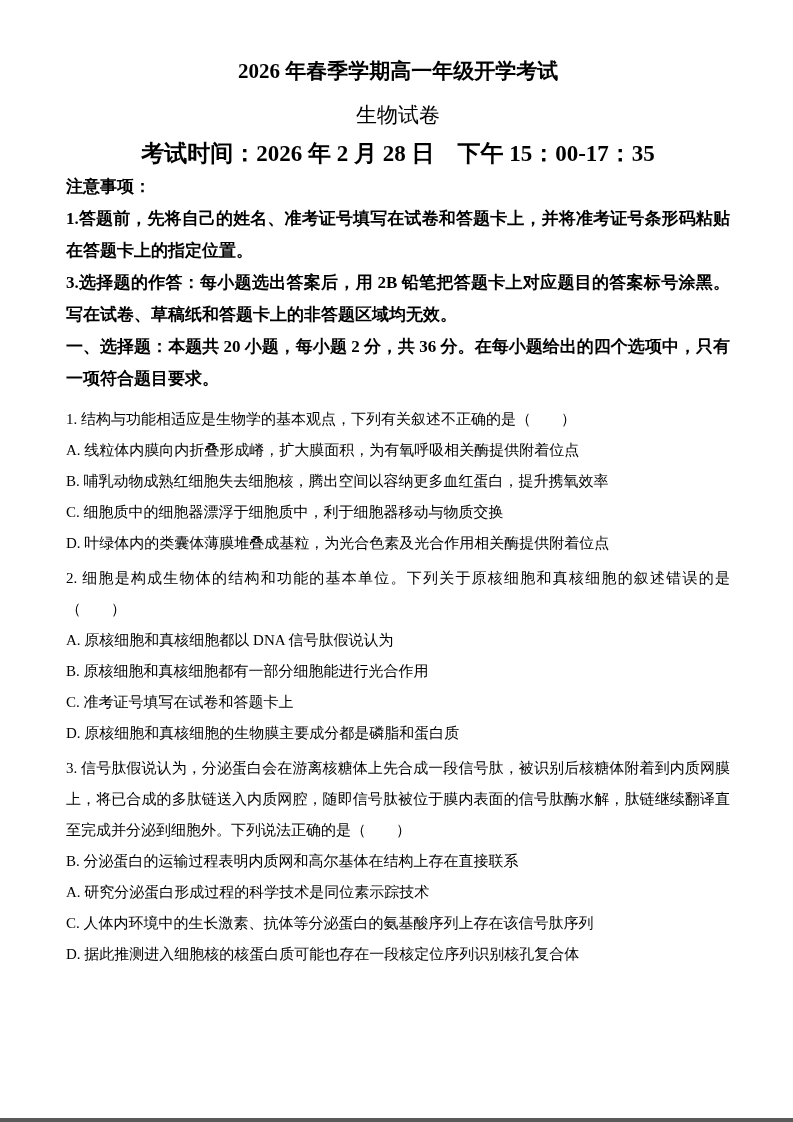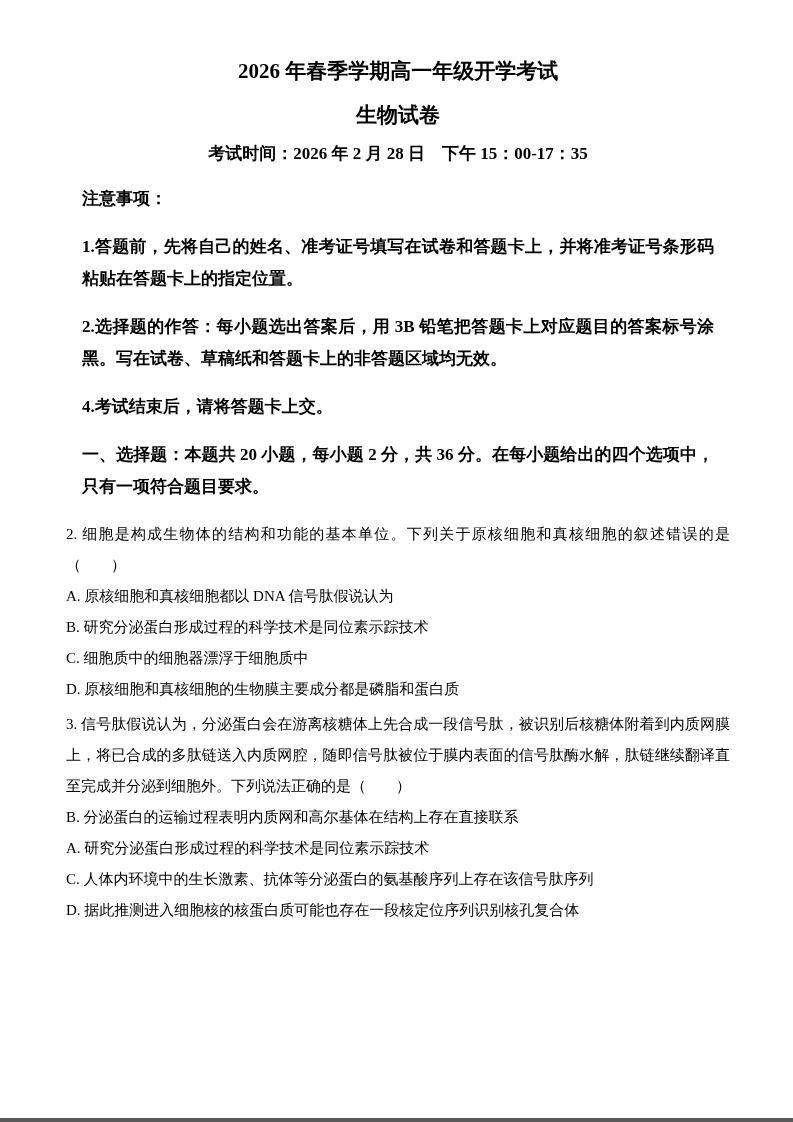--- a/index.html
+++ b/index.html
@@ -24,7 +24,7 @@
   }
   .subtitle {
     text-align: center;
-    font-weight: bold;
+    font-weight: normal;
     font-size: 21px;
     line-height: 30px;
     margin: 0 0 11px 0;

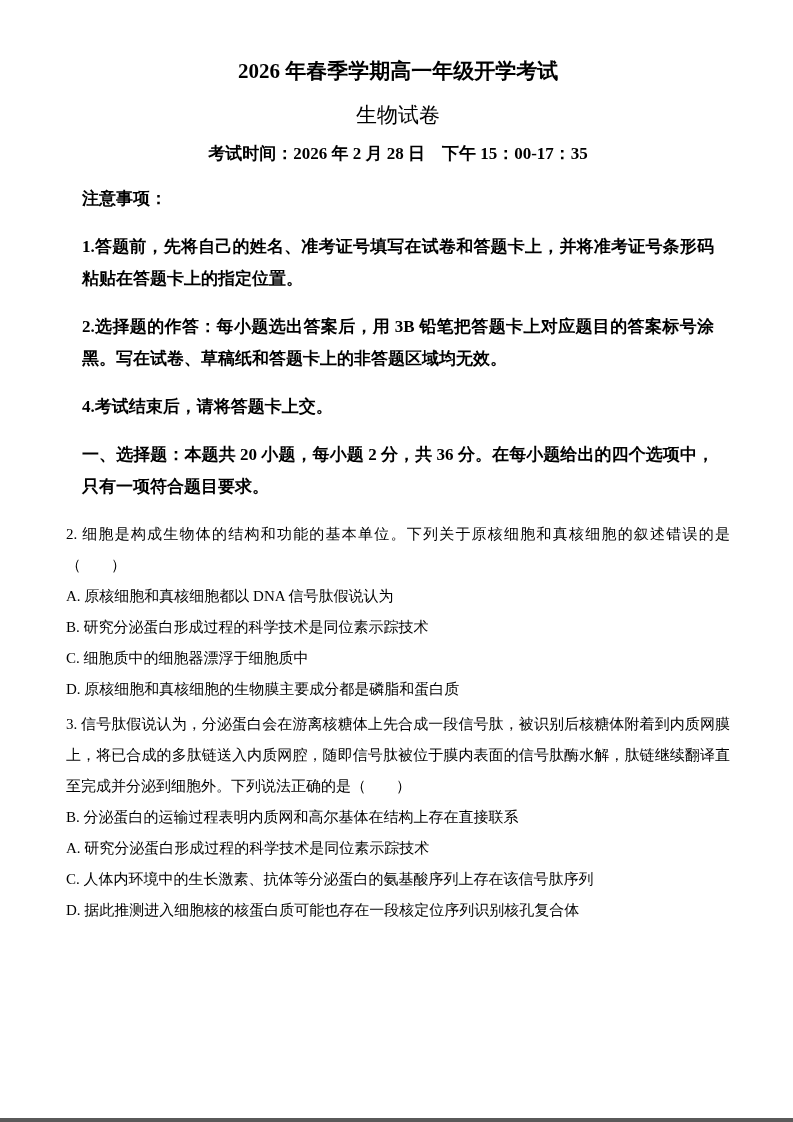--- a/index.html
+++ b/index.html
@@ -32,7 +32,7 @@
   .exam-time {
     text-align: center;
     font-weight: bold;
-    font-size: 17px;
+    font-size: 23px;
     line-height: 26px;
     margin: 4px 0 4px 0;
   }

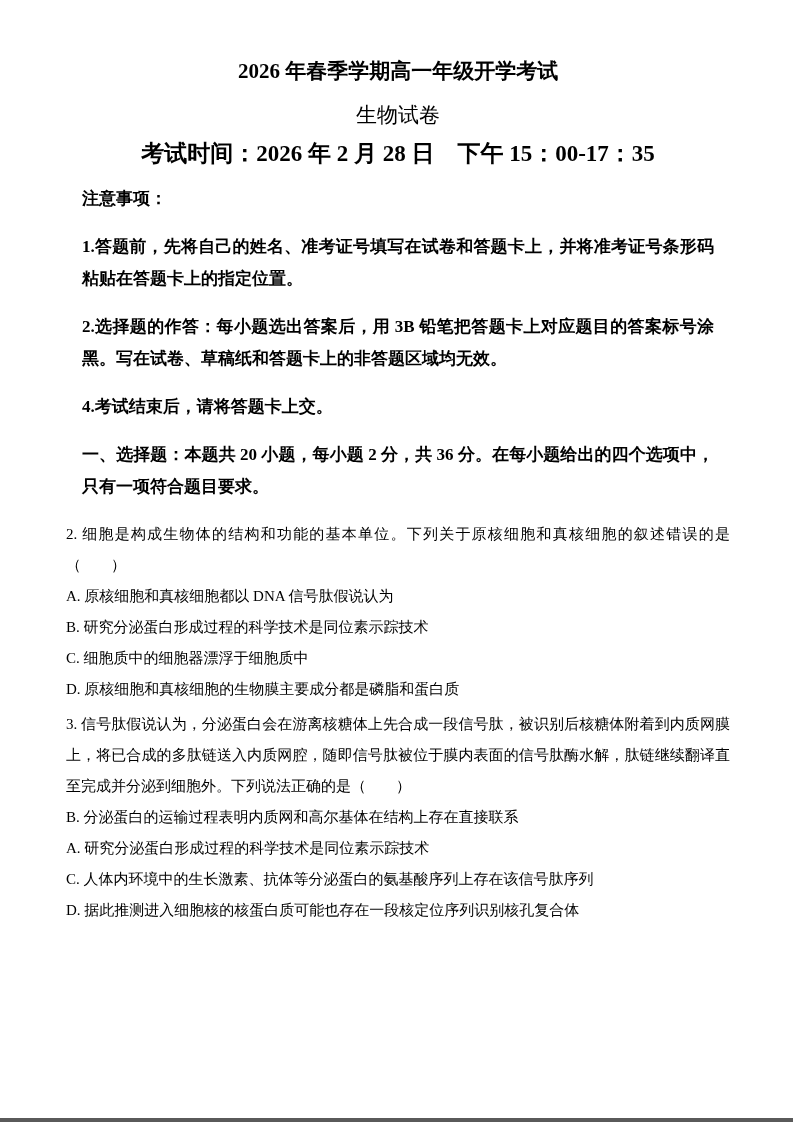--- a/index.html
+++ b/index.html
@@ -37,7 +37,7 @@
     margin: 4px 0 4px 0;
   }
   .notices p, .section-header {
-    margin: 16px;
+    margin: 0;
     font-weight: bold;
     font-size: 17px;
     line-height: 32px;

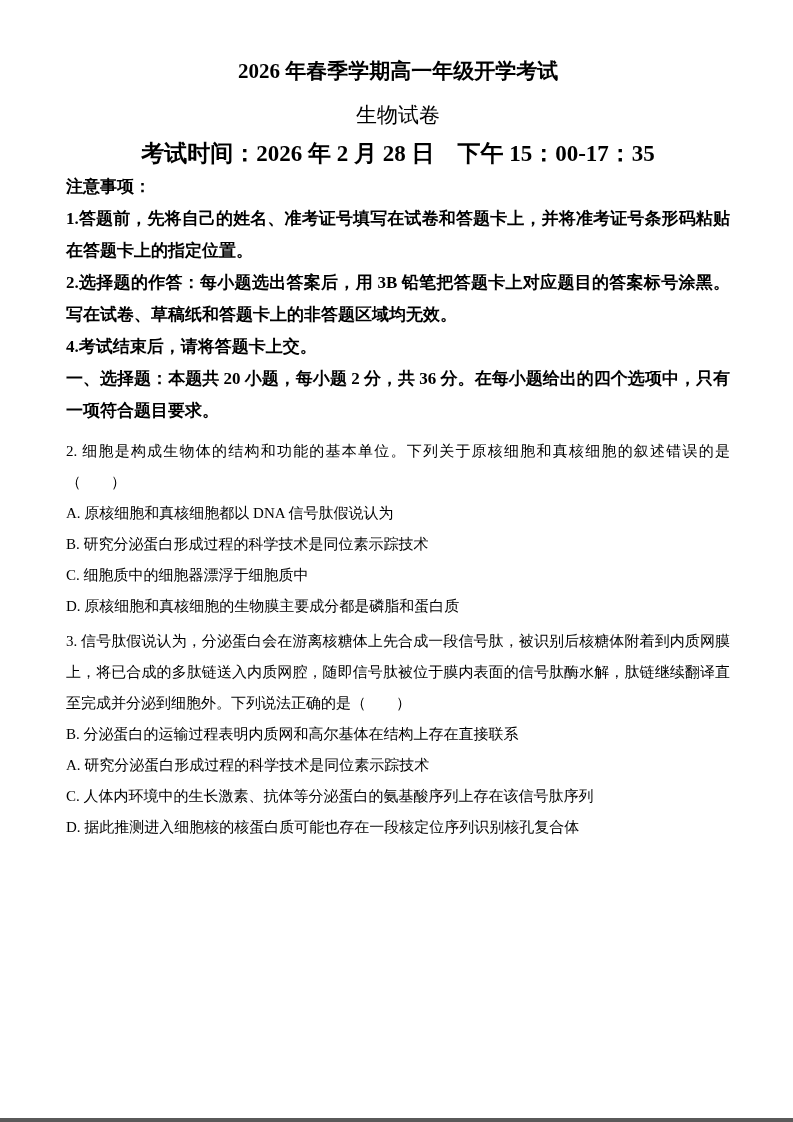--- a/index.html
+++ b/index.html
@@ -74,7 +74,7 @@
   <div class="notices">
     <p>注意事项：</p>
     <p>1.答题前，先将自己的姓名、准考证号填写在试卷和答题卡上，并将准考证号条形码粘贴在答题卡上的指定位置。</p>
-    <p>2.选择题的作答：每小题选出答案后，用 3B 铅笔把答题卡上对应题目的答案标号涂黑。写在试卷、草稿纸和答题卡上的非答题区域均无效。</p>
+    <p>3.选择题的作答：每小题选出答案后，用 2B 铅笔把答题卡上对应题目的答案标号涂黑。写在试卷、草稿纸和答题卡上的非答题区域均无效。</p>
     <p>4.考试结束后，请将答题卡上交。</p>
     <p class="section-header">一、选择题：本题共 20 小题，每小题 2 分，共 36 分。在每小题给出的四个选项中，只有一项符合题目要求。</p>
   </div>

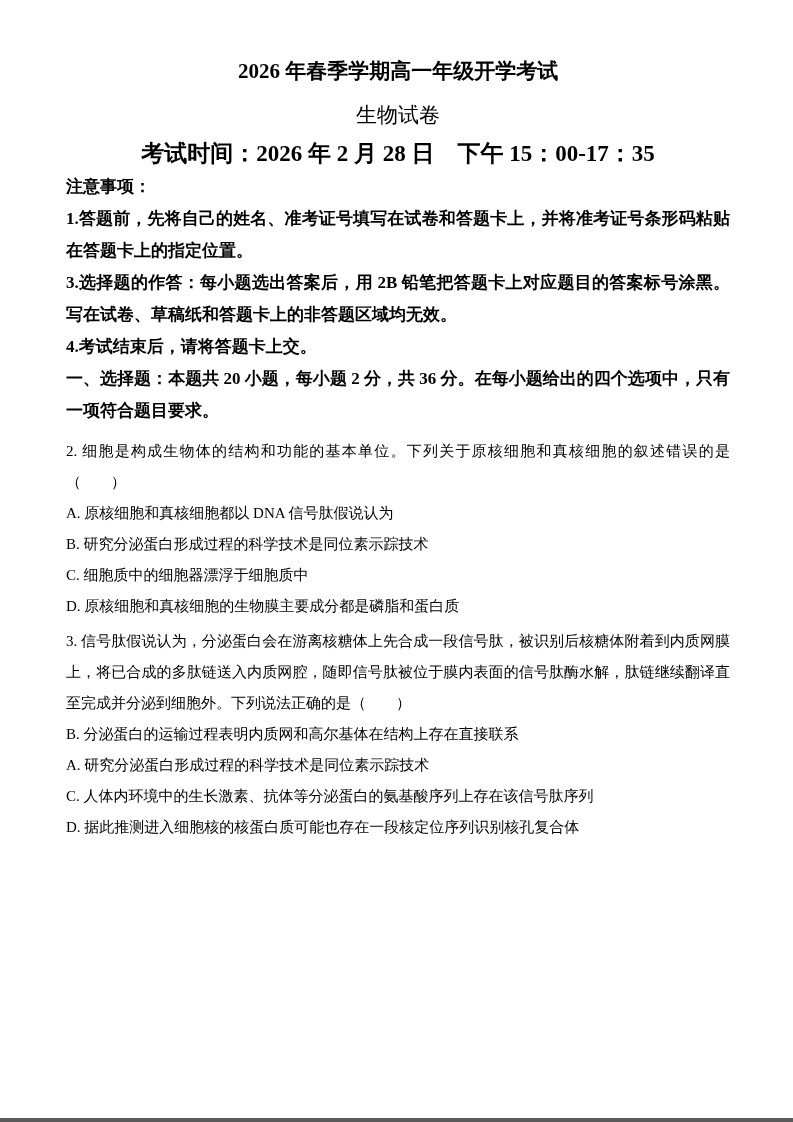--- a/index.html
+++ b/index.html
@@ -75,7 +75,6 @@
     <p>注意事项：</p>
     <p>1.答题前，先将自己的姓名、准考证号填写在试卷和答题卡上，并将准考证号条形码粘贴在答题卡上的指定位置。</p>
     <p>3.选择题的作答：每小题选出答案后，用 2B 铅笔把答题卡上对应题目的答案标号涂黑。写在试卷、草稿纸和答题卡上的非答题区域均无效。</p>
-    <p>4.考试结束后，请将答题卡上交。</p>
     <p class="section-header">一、选择题：本题共 20 小题，每小题 2 分，共 36 分。在每小题给出的四个选项中，只有一项符合题目要求。</p>
   </div>
 

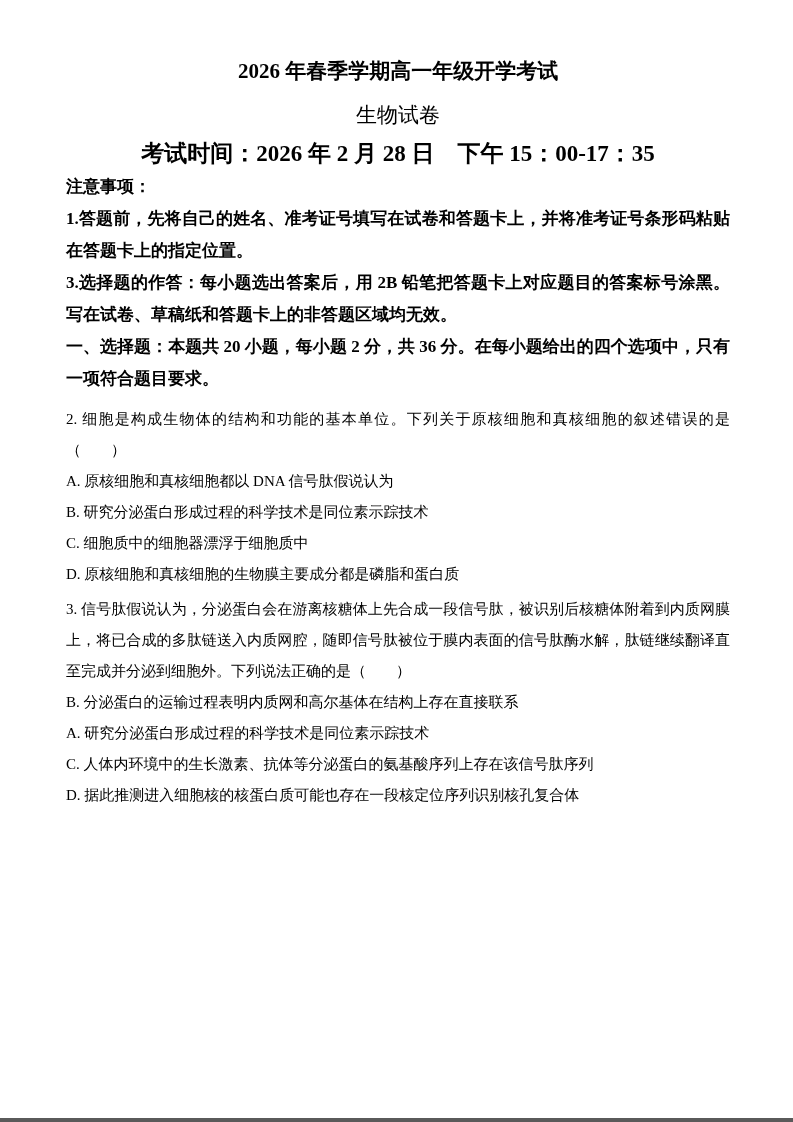--- a/index.html
+++ b/index.html
@@ -80,6 +80,13 @@
 
   <div class="questions">
 
+    <div class="question">
+      <p>1. 结构与功能相适应是生物学的基本观点，下列有关叙述不正确的是（　　）</p>
+      <p>A. 线粒体内膜向内折叠形成嵴，扩大膜面积，为有氧呼吸相关酶提供附着位点</p>
+      <p>B. 哺乳动物成熟红细胞失去细胞核，腾出空间以容纳更多血红蛋白，提升携氧效率</p>
+      <p>C. 细胞质中的细胞器漂浮于细胞质中，利于细胞器移动与物质交换</p>
+      <p>D. 叶绿体内的类囊体薄膜堆叠成基粒，为光合色素及光合作用相关酶提供附着位点</p>
+    </div>
 
     <div class="question">
       <p>2. 细胞是构成生物体的结构和功能的基本单位。下列关于原核细胞和真核细胞的叙述错误的是（　　）</p>

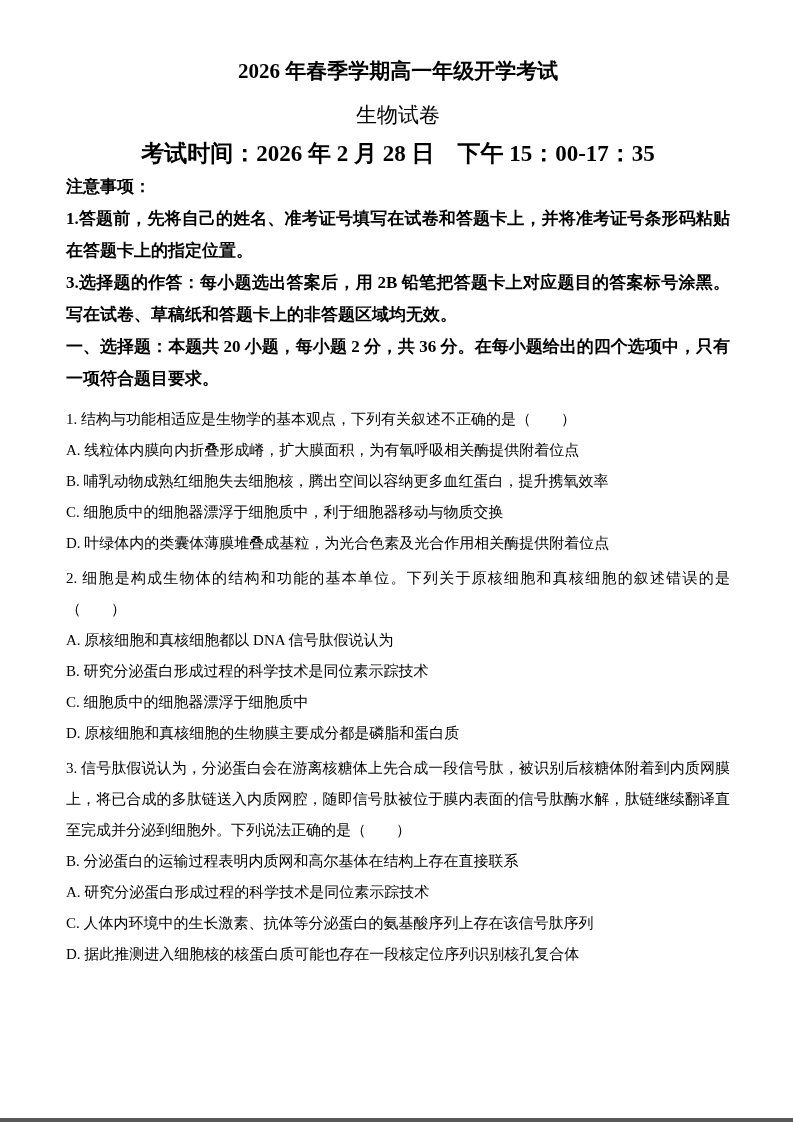--- a/index.html
+++ b/index.html
@@ -91,7 +91,7 @@
     <div class="question">
       <p>2. 细胞是构成生物体的结构和功能的基本单位。下列关于原核细胞和真核细胞的叙述错误的是（　　）</p>
       <p>A. 原核细胞和真核细胞都以 DNA 信号肽假说认为</p>
-      <p>B. 研究分泌蛋白形成过程的科学技术是同位素示踪技术</p>
+      <p>B. 原核细胞和真核细胞都有一部分细胞能进行光合作用</p>
       <p>C. 细胞质中的细胞器漂浮于细胞质中</p>
       <p>D. 原核细胞和真核细胞的生物膜主要成分都是磷脂和蛋白质</p>
     </div>

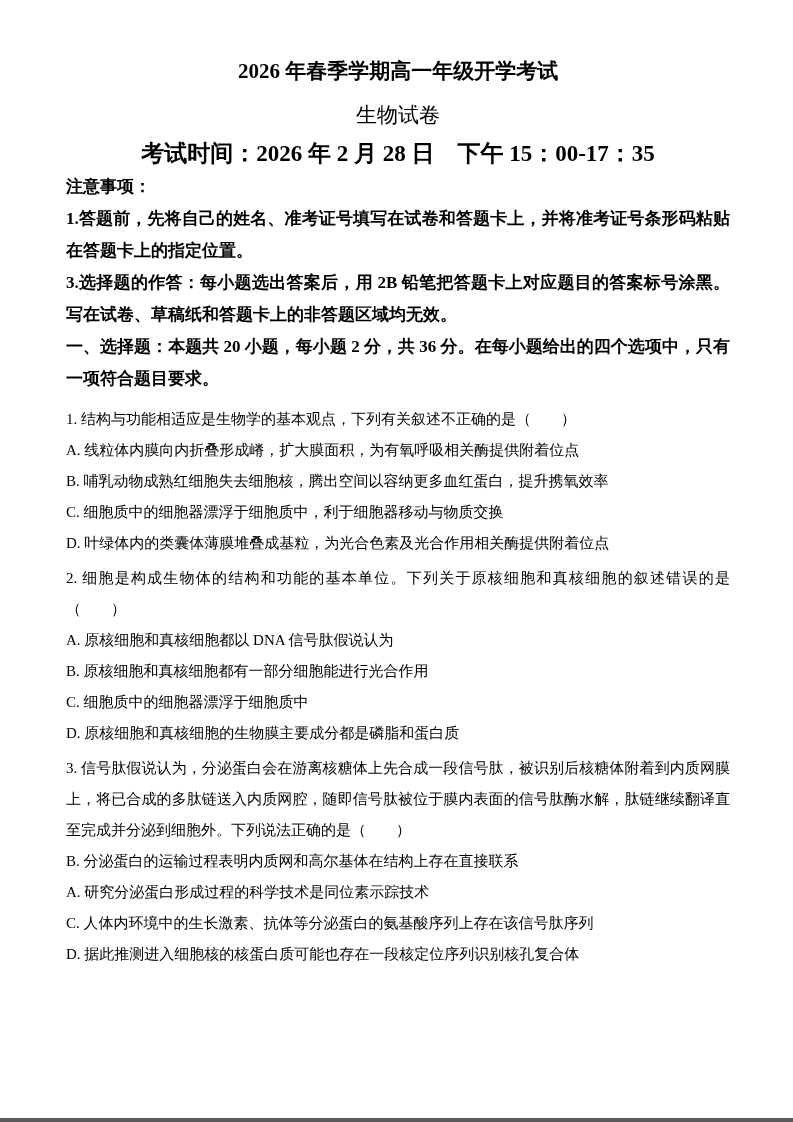--- a/index.html
+++ b/index.html
@@ -92,7 +92,7 @@
       <p>2. 细胞是构成生物体的结构和功能的基本单位。下列关于原核细胞和真核细胞的叙述错误的是（　　）</p>
       <p>A. 原核细胞和真核细胞都以 DNA 信号肽假说认为</p>
       <p>B. 原核细胞和真核细胞都有一部分细胞能进行光合作用</p>
-      <p>C. 细胞质中的细胞器漂浮于细胞质中</p>
+      <p>C. 准考证号填写在试卷和答题卡上</p>
       <p>D. 原核细胞和真核细胞的生物膜主要成分都是磷脂和蛋白质</p>
     </div>
 

